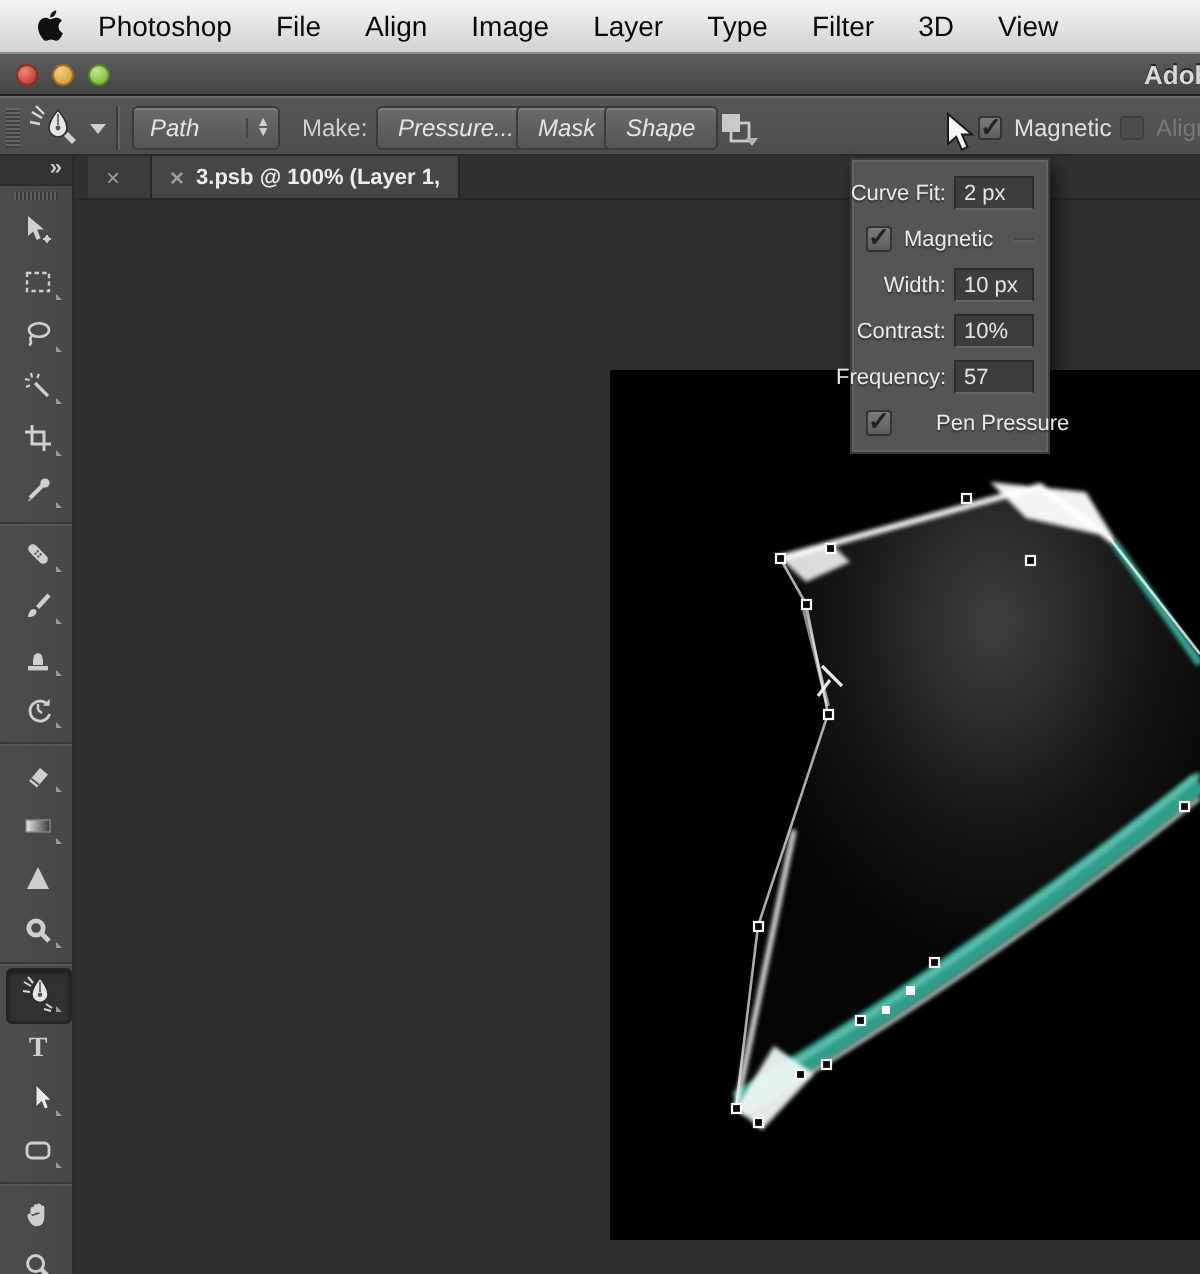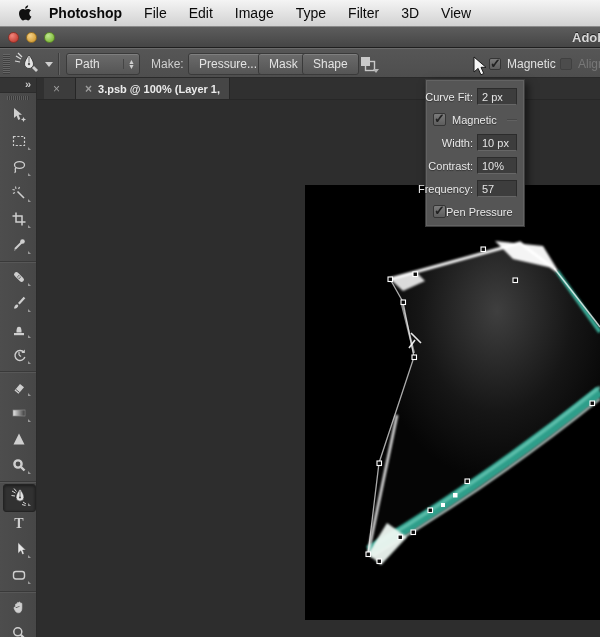--- a/index.html
+++ b/index.html
@@ -13,7 +13,7 @@
     display:flex; align-items:center; padding-left:12px; color:#0a0a0a; font-size:14px; }
   #menubar .apple { width:26px; display:flex; justify-content:center; }
   #menubar .mitem { padding:0 11px; height:27px; display:flex; align-items:center; white-space:nowrap; }
-  #menubar .mitem.app { font-weight:bold; }
+  #menubar .mitem.app { font-weight:normal; }
 
   
   #titlebar { position:absolute; left:0; top:27px; width:600px; height:21px;

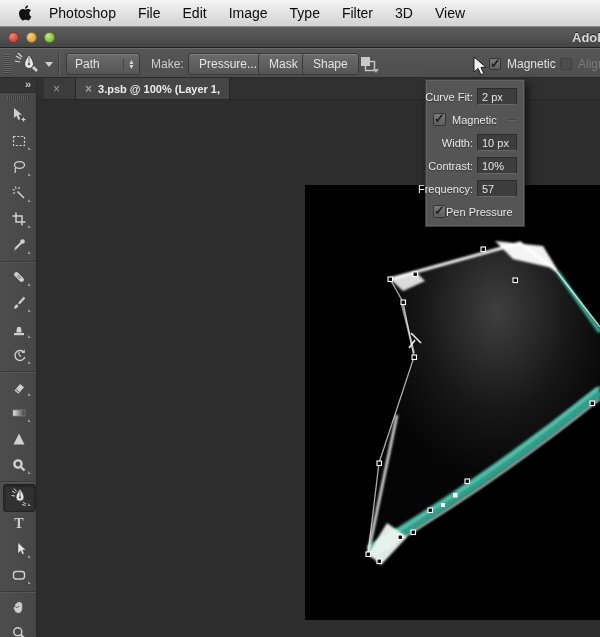--- a/index.html
+++ b/index.html
@@ -114,7 +114,7 @@
     <span id="menu-items" style="display:flex">
         <span class="mitem app">Photoshop</span>
         <span class="mitem">File</span>
-        <span class="mitem">Edit</span>
+        <span class="mitem">Align</span>
         <span class="mitem">Image</span>
         <span class="mitem">Type</span>
         <span class="mitem">Filter</span>

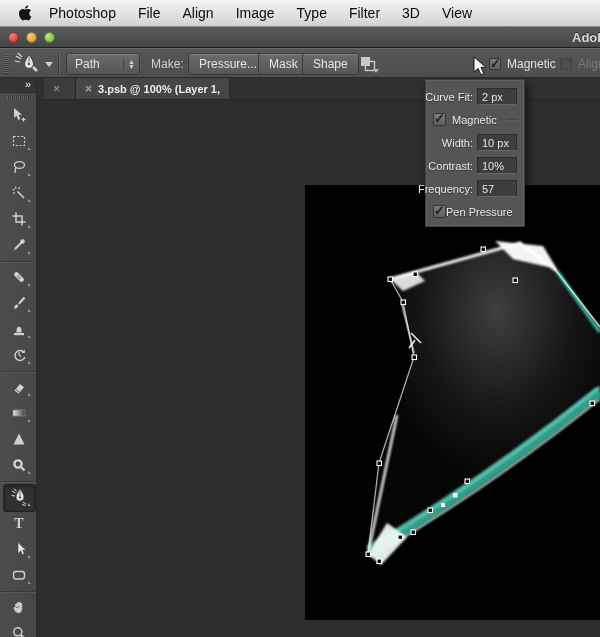--- a/index.html
+++ b/index.html
@@ -116,6 +116,7 @@
         <span class="mitem">File</span>
         <span class="mitem">Align</span>
         <span class="mitem">Image</span>
+        <span class="mitem">Layer</span>
         <span class="mitem">Type</span>
         <span class="mitem">Filter</span>
         <span class="mitem">3D</span>

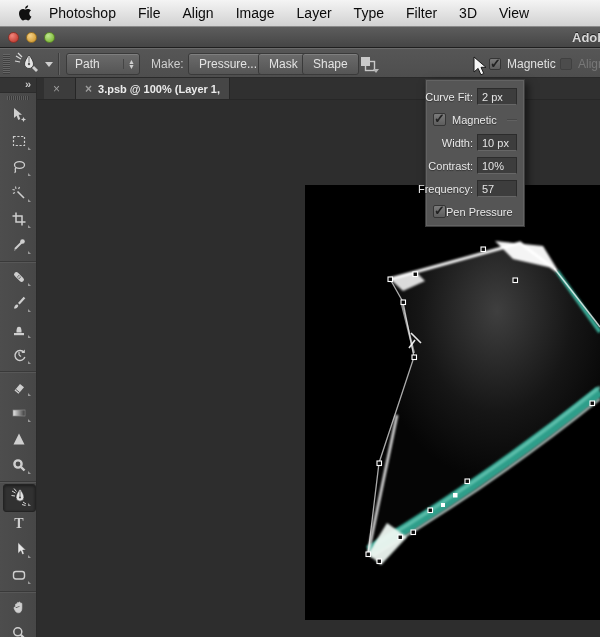--- a/index.html
+++ b/index.html
@@ -33,7 +33,7 @@
   .ob { position:absolute; top:4px; height:22px; display:flex; align-items:center; }
   .ps-btn { background:linear-gradient(#6b6b6b,#555); border:1px solid #3a3a3a; border-radius:3px;
     box-shadow:inset 0 1px 0 rgba(255,255,255,.14); color:#e3e3e3; font-size:12px; height:22px;
-    display:flex; align-items:center; justify-content:center; padding:0 10px; white-space:nowrap; }
+    display:flex; align-items:center; justify-content:center; padding:0 10px; white-space:nowrap;font-style:italic; }
   .ob-label { color:#cfcfcf; font-size:12px; }
   .ob-sep { position:absolute; top:4px; width:1px; height:22px; background:#3c3c3c; box-shadow:1px 0 0 #646464; }
   #path-select { justify-content:space-between; padding:0 4px 0 8px; }

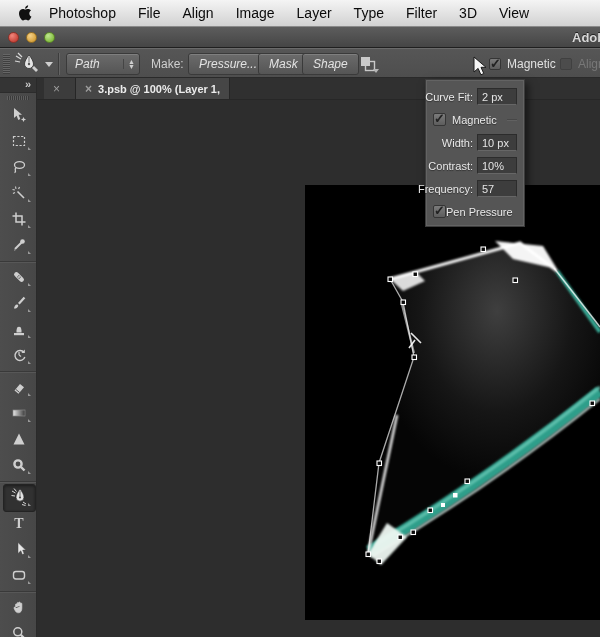--- a/index.html
+++ b/index.html
@@ -509,7 +509,7 @@
       </div>
       <div class="prow checkrow">
         <span class="chk checked"></span>
-        <span class="plabel" style="margin-left: 0;">Pen Pressure</span>
+        <span class="plabel" style="margin-left: 22px;">Pen Pressure</span>
       </div>
     </div>
 

